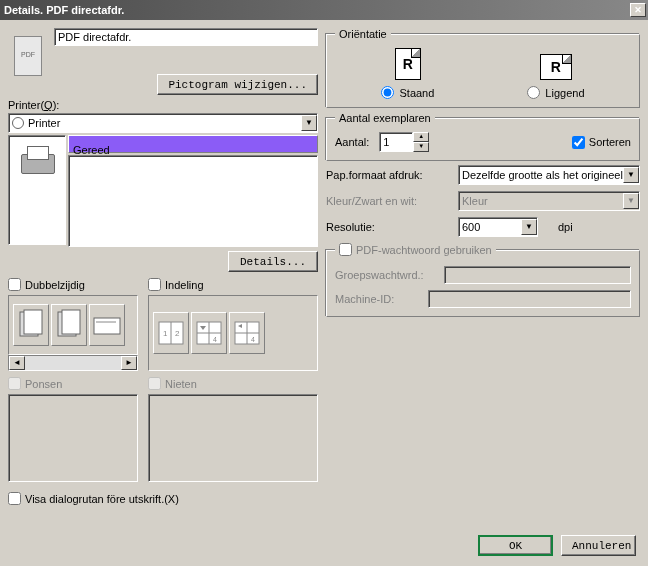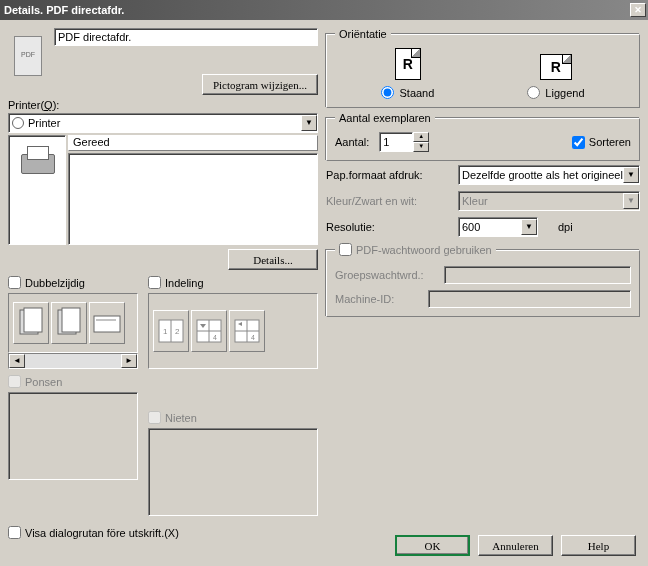--- a/index.html
+++ b/index.html
@@ -59,7 +59,7 @@
   box-shadow: inset -1px -1px 0 #808080;
   padding: 2px 10px;
   font-size: 11px;
-  font-family: Liberation Serif, serif;
+  font-family: Liberation Mono, monospace;
   min-height: 21px;
 }
 .dropdown {

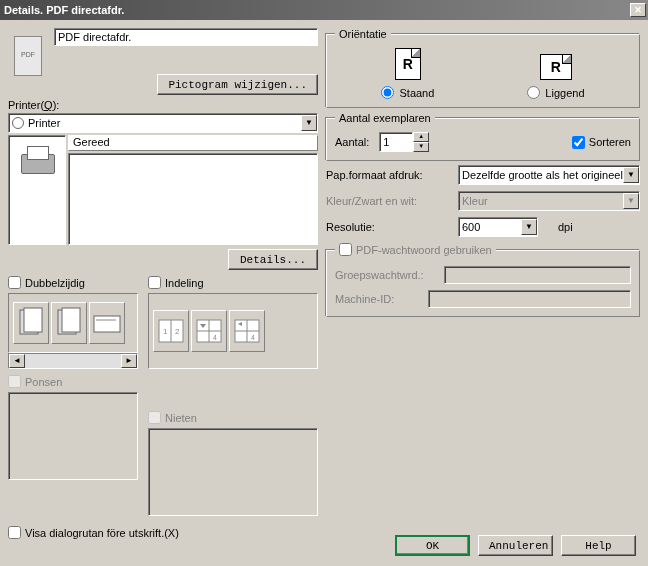--- a/index.html
+++ b/index.html
@@ -94,10 +94,10 @@
 .status-lbl {
   width: calc(100% - 60px);
   height: 16px;
-  background: #ffffff;
+  background: #8b5cf6;
   border: 1px solid;
   border-color: #fff #808080 #808080 #fff;
-  padding: 0 4px;
+  padding: 8px 4px;
   margin-left: 60px;
 }
 fieldset {

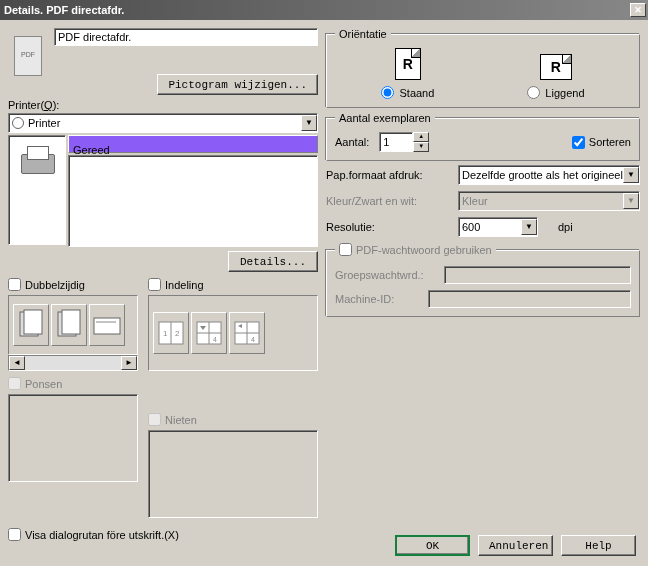--- a/index.html
+++ b/index.html
@@ -384,7 +384,7 @@
         </label>
         <div class="panel-box" style="margin-top:2px;"></div>
       </div>
-      <div style="flex:1;margin-top:36px;">
+      <div style="flex:1;">
         <label class="checkbox disabled-text">
           <input type="checkbox" disabled="" style=""> 
             <span>Nieten</span>

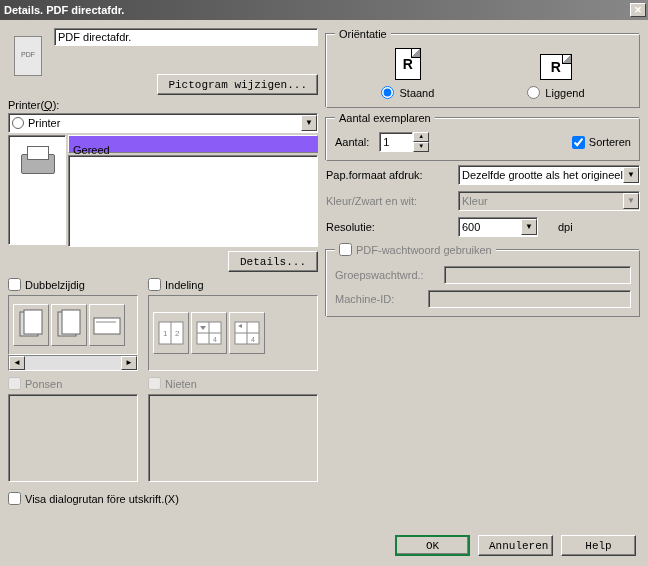--- a/index.html
+++ b/index.html
@@ -488,7 +488,6 @@
 <div class="footer-btns">
   <button class="btn" style="border:2px solid #15803d;">OK</button>
   <button class="btn">Annuleren</button>
-  <button class="btn">Help</button>
 </div>
 
 </body></html>

